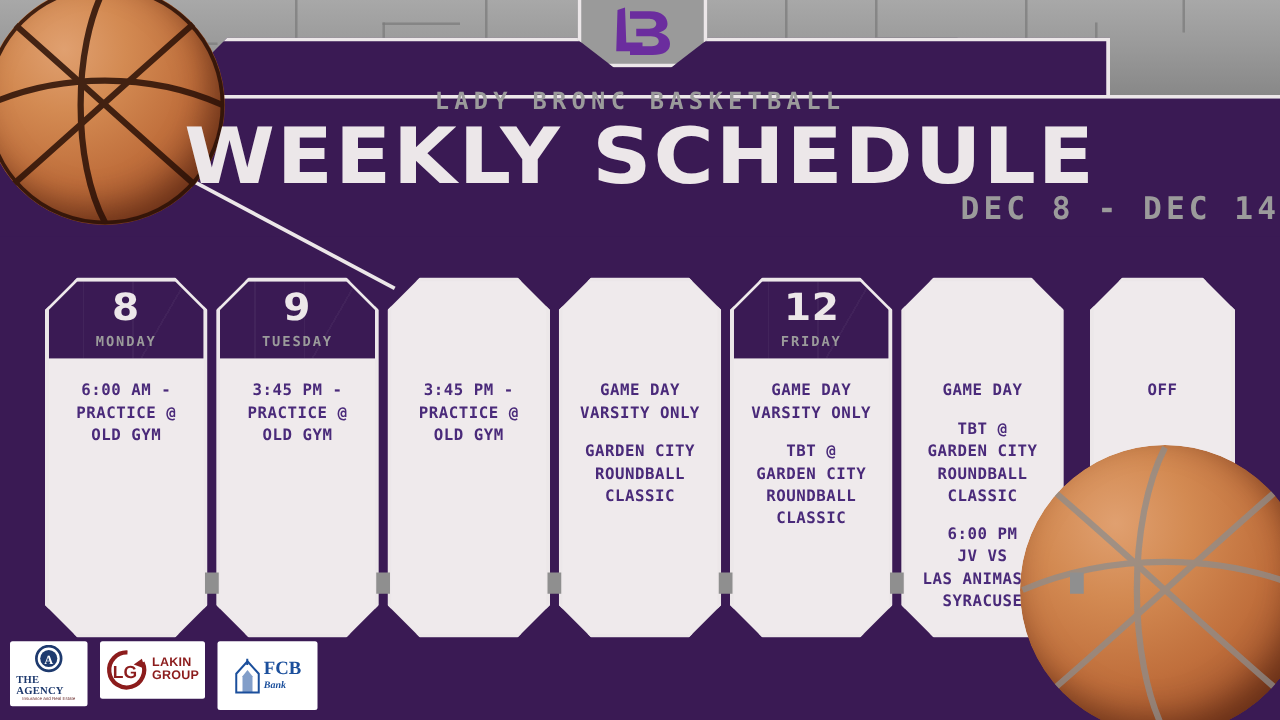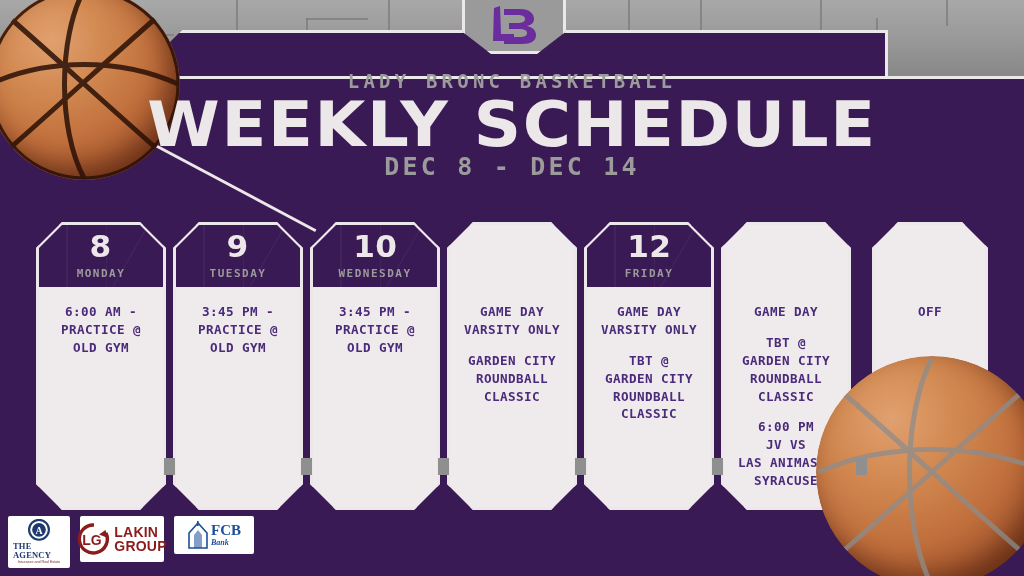--- a/index.html
+++ b/index.html
@@ -69,7 +69,7 @@
   .daterange {
     position:absolute; left:0; top:152px; width:1024px;
     color:#9b9b9b; font-size:25px; font-weight:bold;
-    letter-spacing:3.2px; font-family:"DejaVu Sans Mono", monospace;
+    letter-spacing:3.2px; font-family:"DejaVu Sans Mono", monospace;text-align:right;
   }
 
   

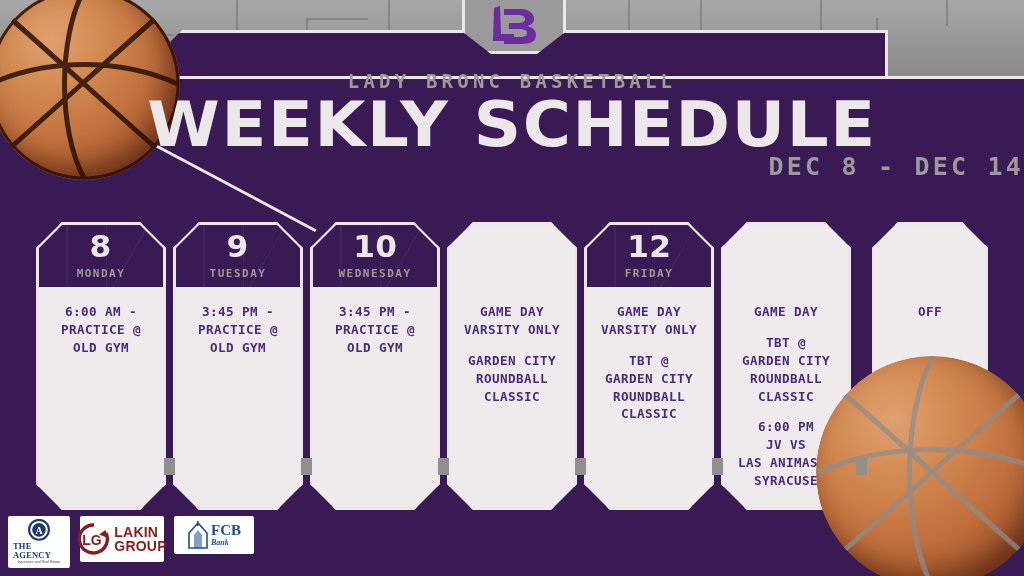--- a/index.html
+++ b/index.html
@@ -242,10 +242,6 @@
       </div>
       <div class="card" style="left: 310px; width: 130px;">
         <div class="card-inner">
-          <div class="card-head">
-            <div class="daynum">10</div>
-            <div class="dayname">WEDNESDAY</div>
-          </div>
           <div class="card-body">
             <div class="blk" style="white-space: pre-line;">3:45 PM -
 PRACTICE @

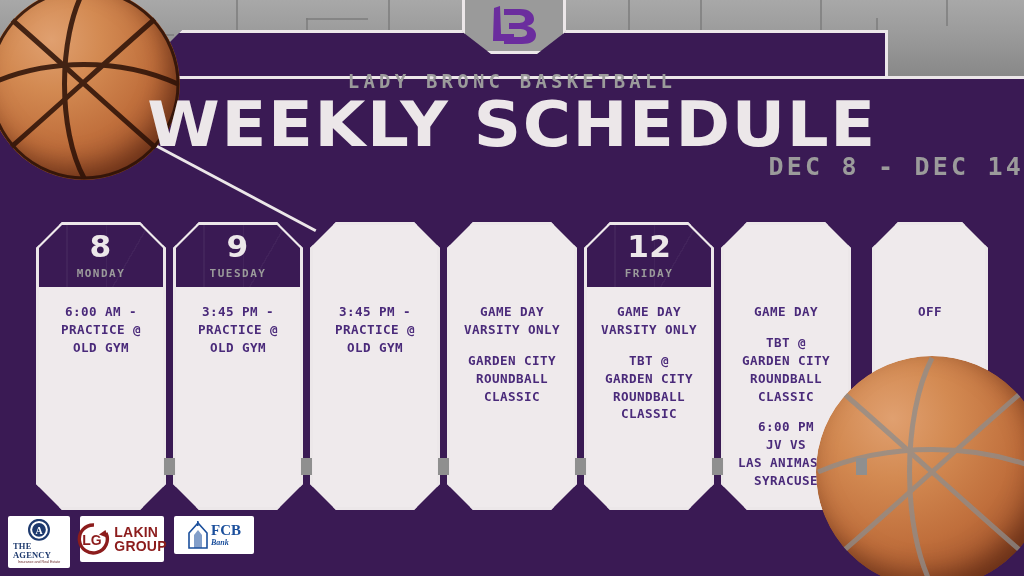--- a/index.html
+++ b/index.html
@@ -158,7 +158,7 @@
     font-family:"Liberation Sans", sans-serif; line-height:1;
   }
   .lakin-txt {
-    color:#8c1c1c; font-size:14px; font-weight:bold; line-height:1.02;
+    color:#8c1c1c; font-size:10px; font-weight:bold; line-height:1.02;
     font-family:"Liberation Sans", sans-serif; letter-spacing:.2px;
   }
   .fcb-bank {

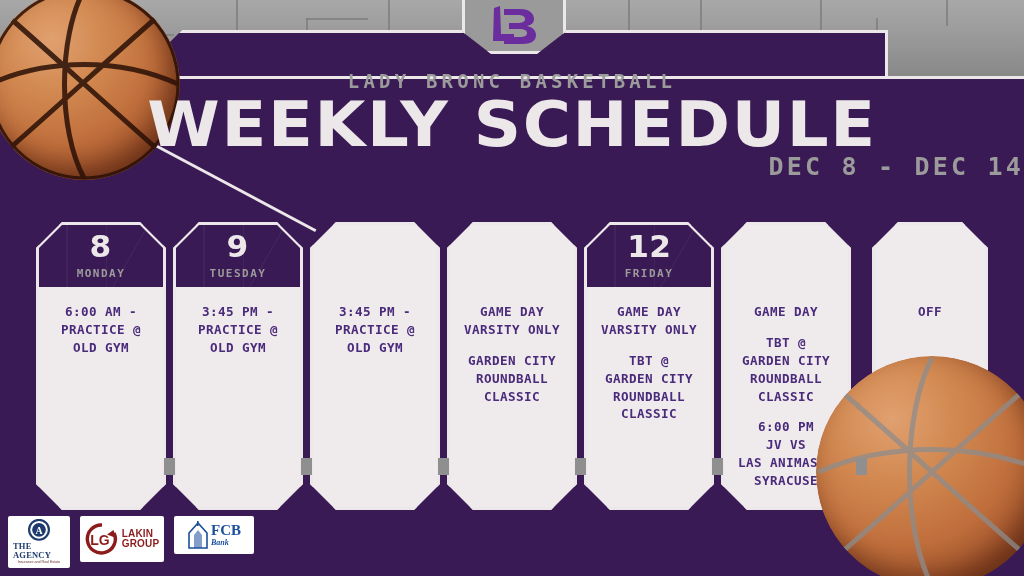--- a/index.html
+++ b/index.html
@@ -147,7 +147,7 @@
   }
   .sp1 { width:62px; height:52px; flex-direction:column; }
   .sp2 { width:84px; height:46px; }
-  .sp3 { width:80px; height:38px; }
+  .sp3 { width:80px; height:55px; }
 
   .sp-agency-txt {
     color:#1e3a6e; font-size:8.5px; font-weight:bold; letter-spacing:.2px;

